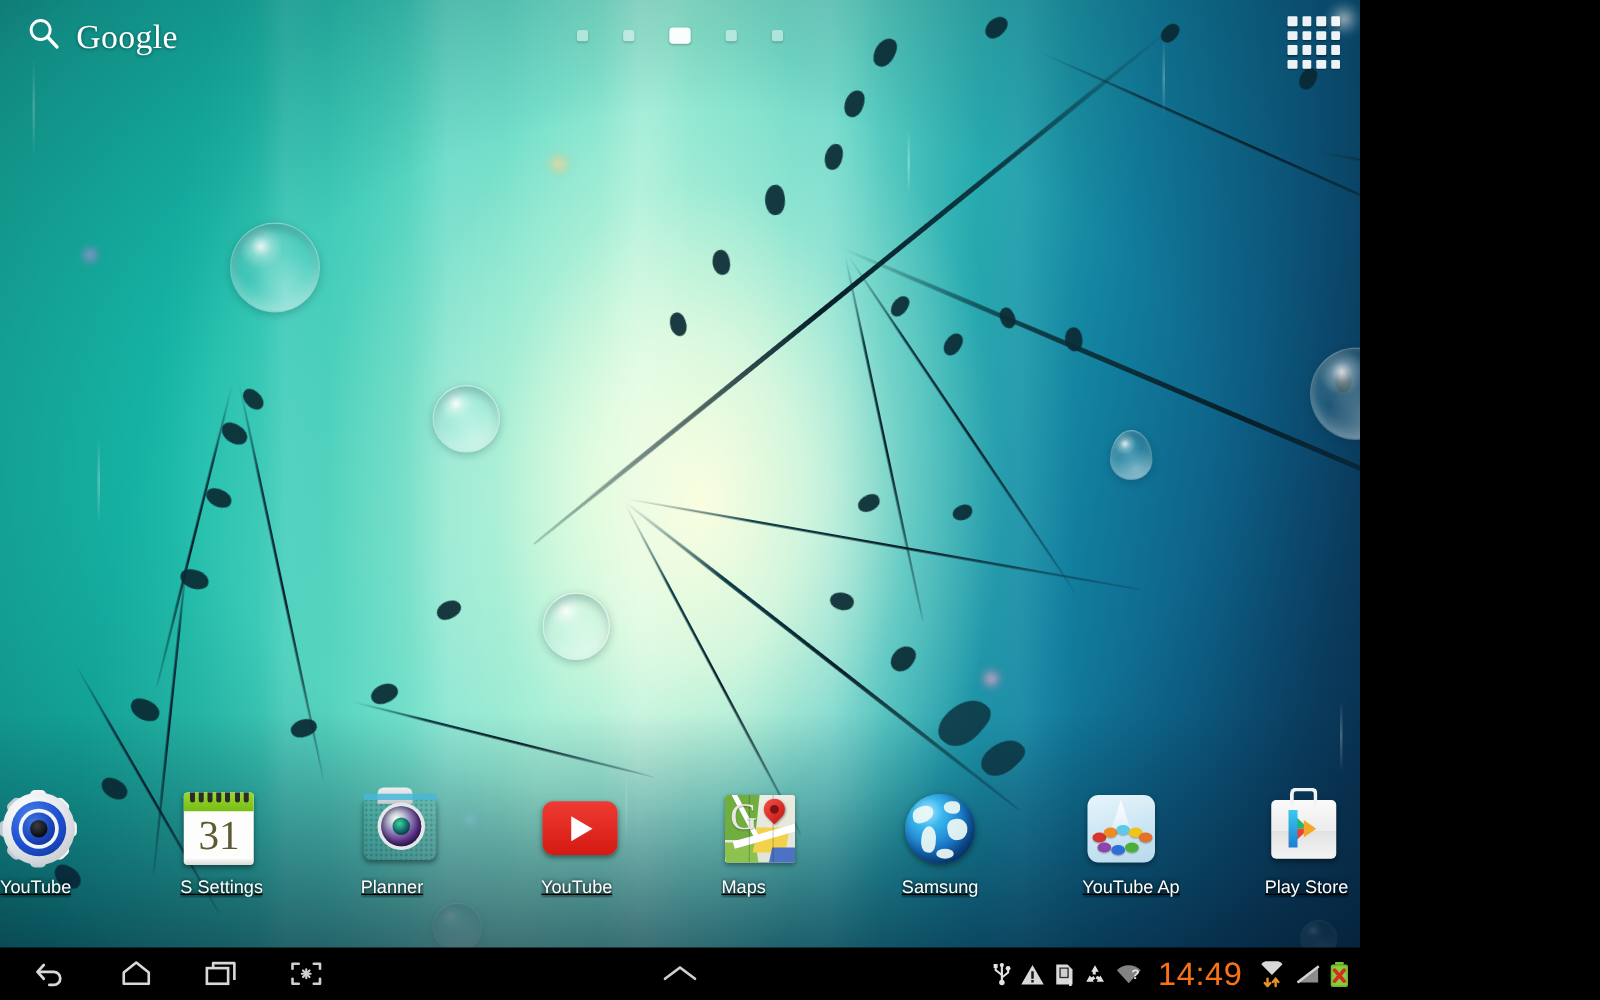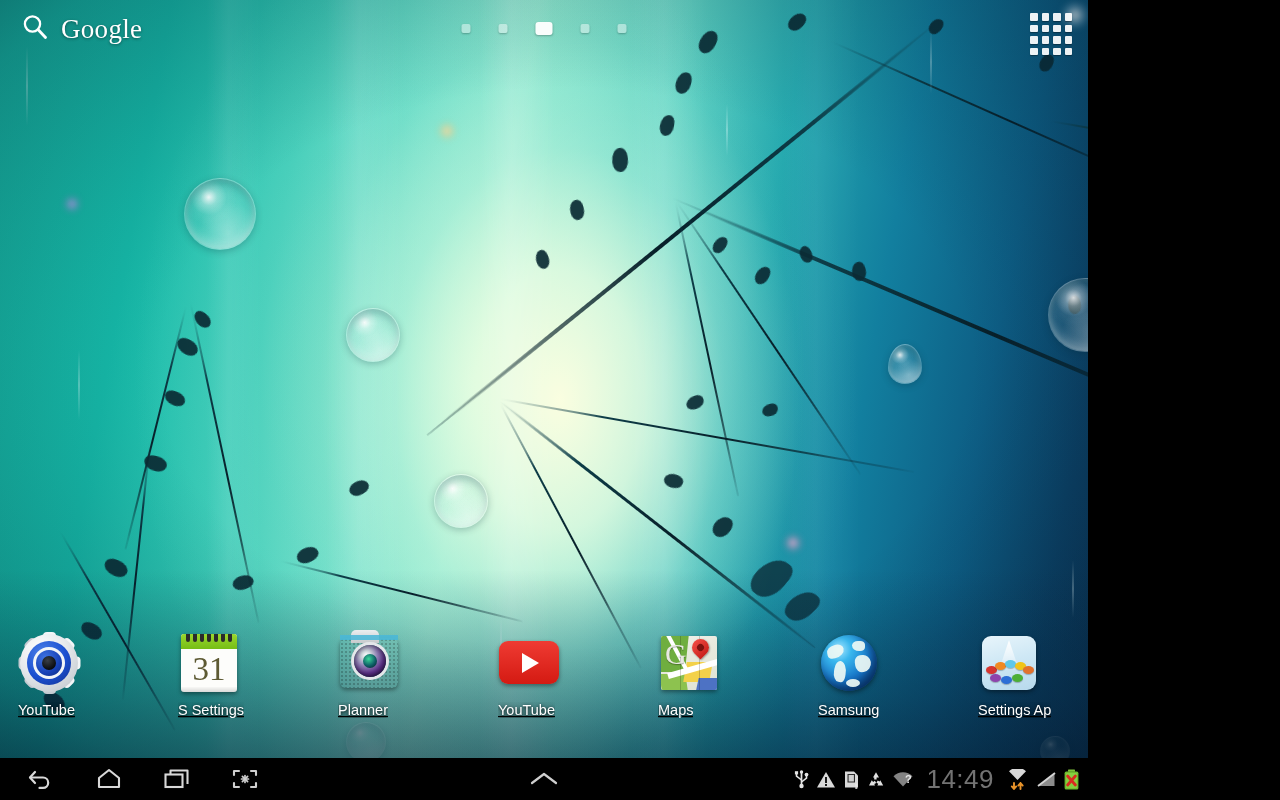--- a/index.html
+++ b/index.html
@@ -417,7 +417,7 @@
             <b class="d8"></b>
         </div>
       </div>
-      <div class="lbl">Settings Ap</div>
+      <div class="lbl">YouTube Ap</div>
     </div>
 
 

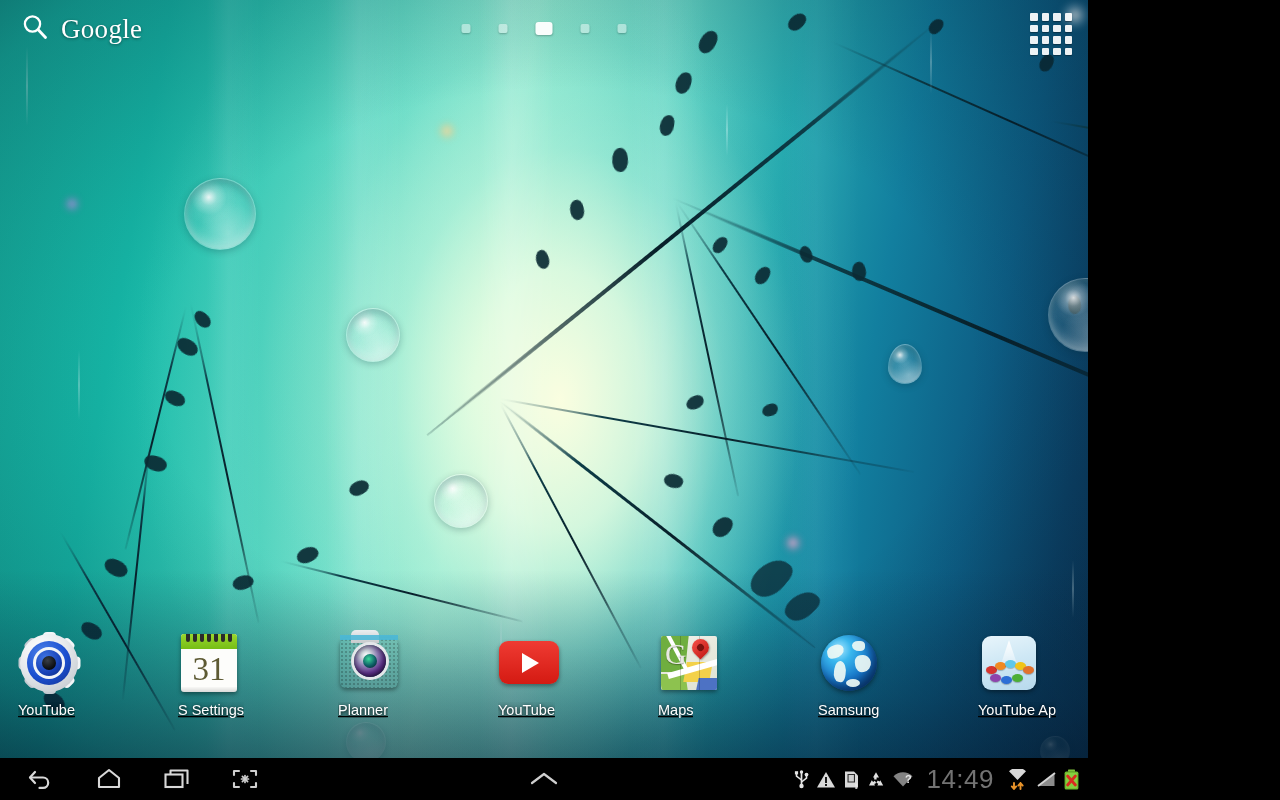--- a/index.html
+++ b/index.html
@@ -420,6 +420,18 @@
       <div class="lbl">YouTube Ap</div>
     </div>
 
+    <div class="app">
+      <div class="ico">
+        <div class="play">
+          <div class="handle"></div>
+          <div class="t1"></div>
+            <div class="t2"></div>
+            <div class="t3"></div>
+            <div class="t4"></div>
+        </div>
+      </div>
+      <div class="lbl">Play Store</div>
+    </div>
 
   </div>
 

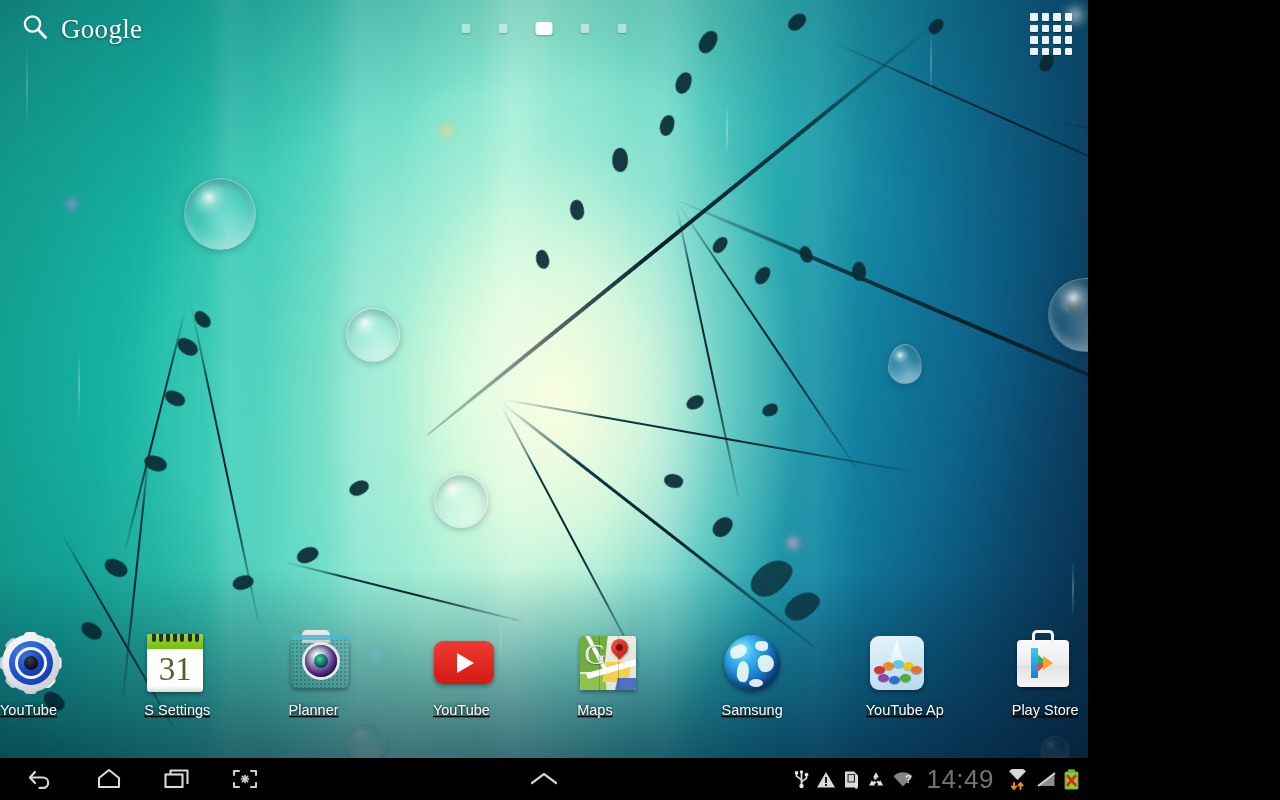--- a/index.html
+++ b/index.html
@@ -189,7 +189,7 @@
   #navCenter { position:absolute; left:50%; transform:translateX(-50%); display:flex; align-items:center; }
   #statusbar { position:absolute; right:8px; display:flex; align-items:center; gap:6px; }
   #statusbar .si { display:flex; align-items:center; justify-content:center; }
-  #clock { color:#737373; font-size:26px; font-weight:300; letter-spacing:0.5px; padding:0 6px; font-family:"Liberation Sans", sans-serif; }
+  #clock { color:#f97316; font-size:26px; font-weight:300; letter-spacing:0.5px; padding:0 6px; font-family:"Liberation Sans", sans-serif; }
 </style>
 </head>
 <body>

